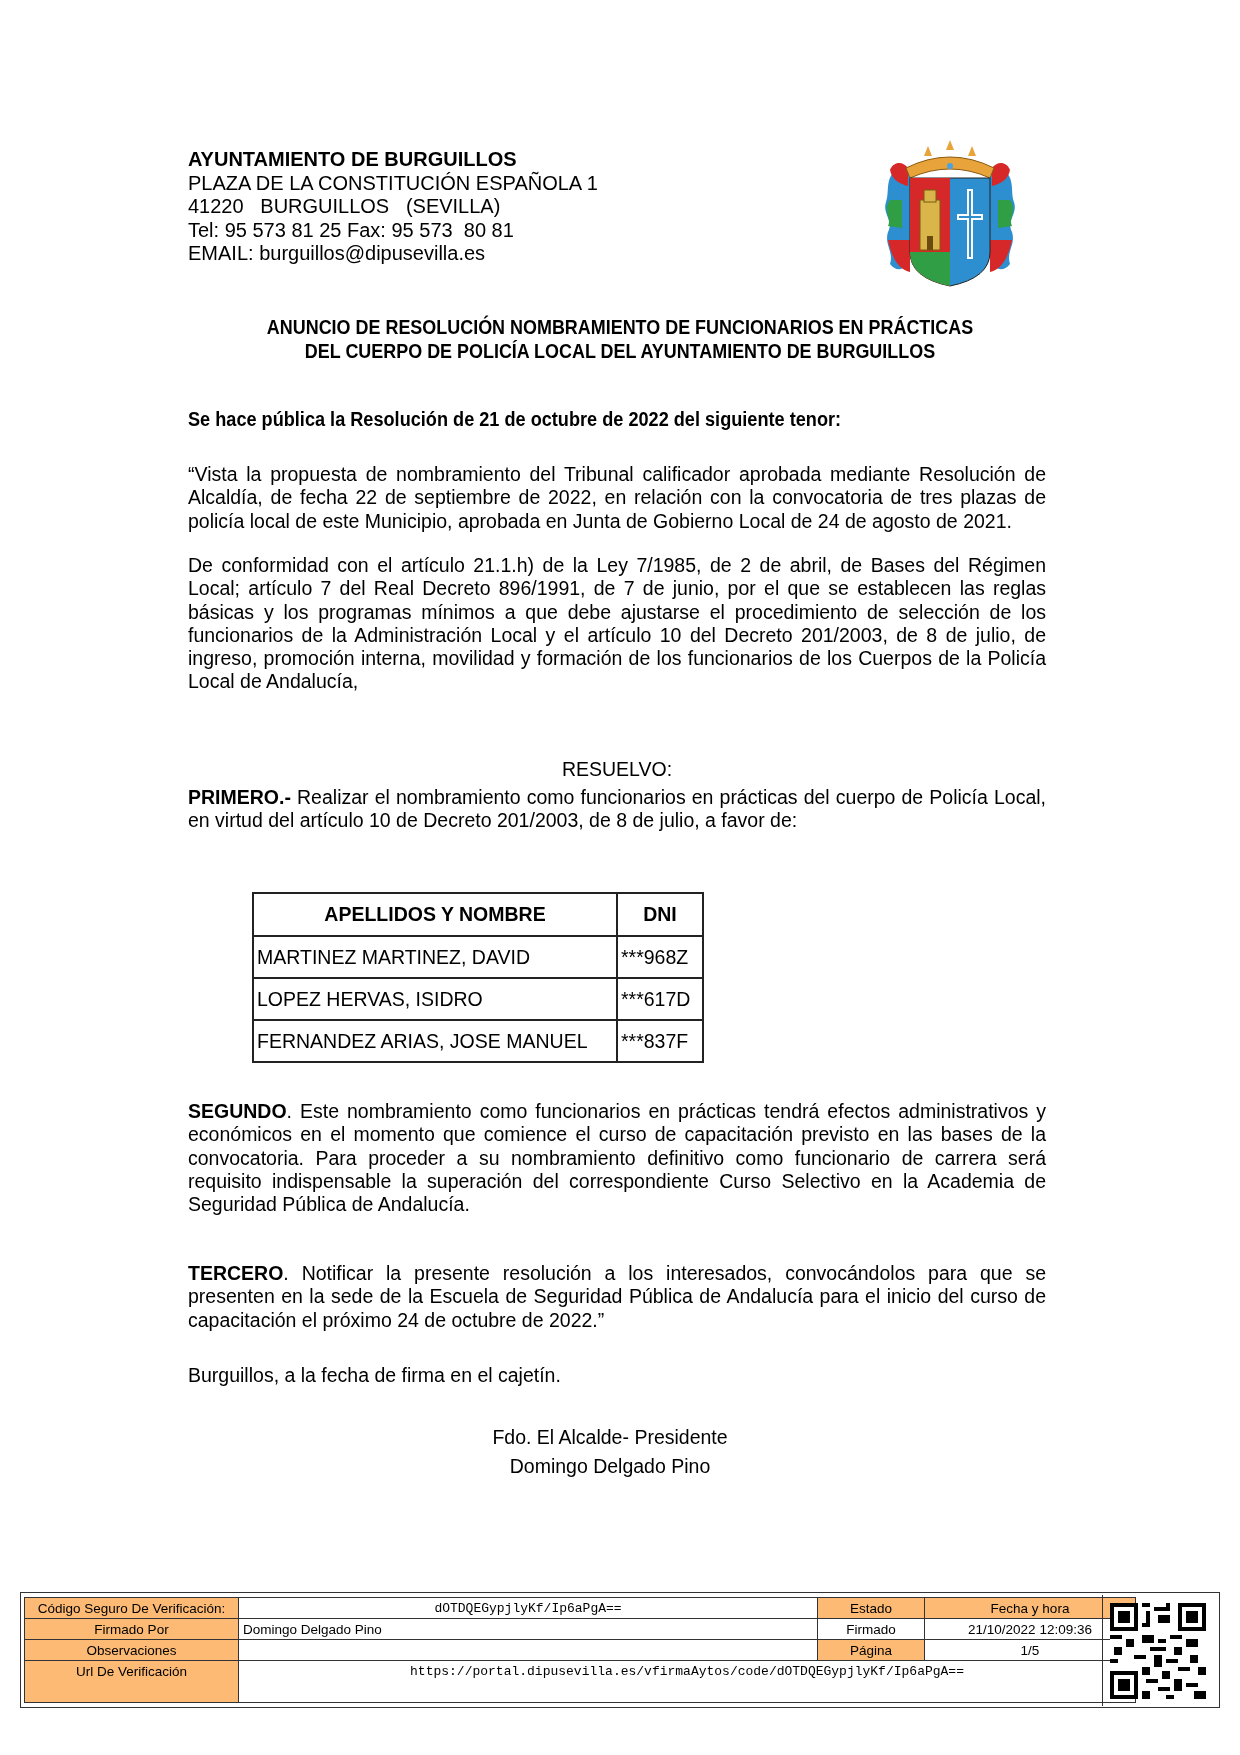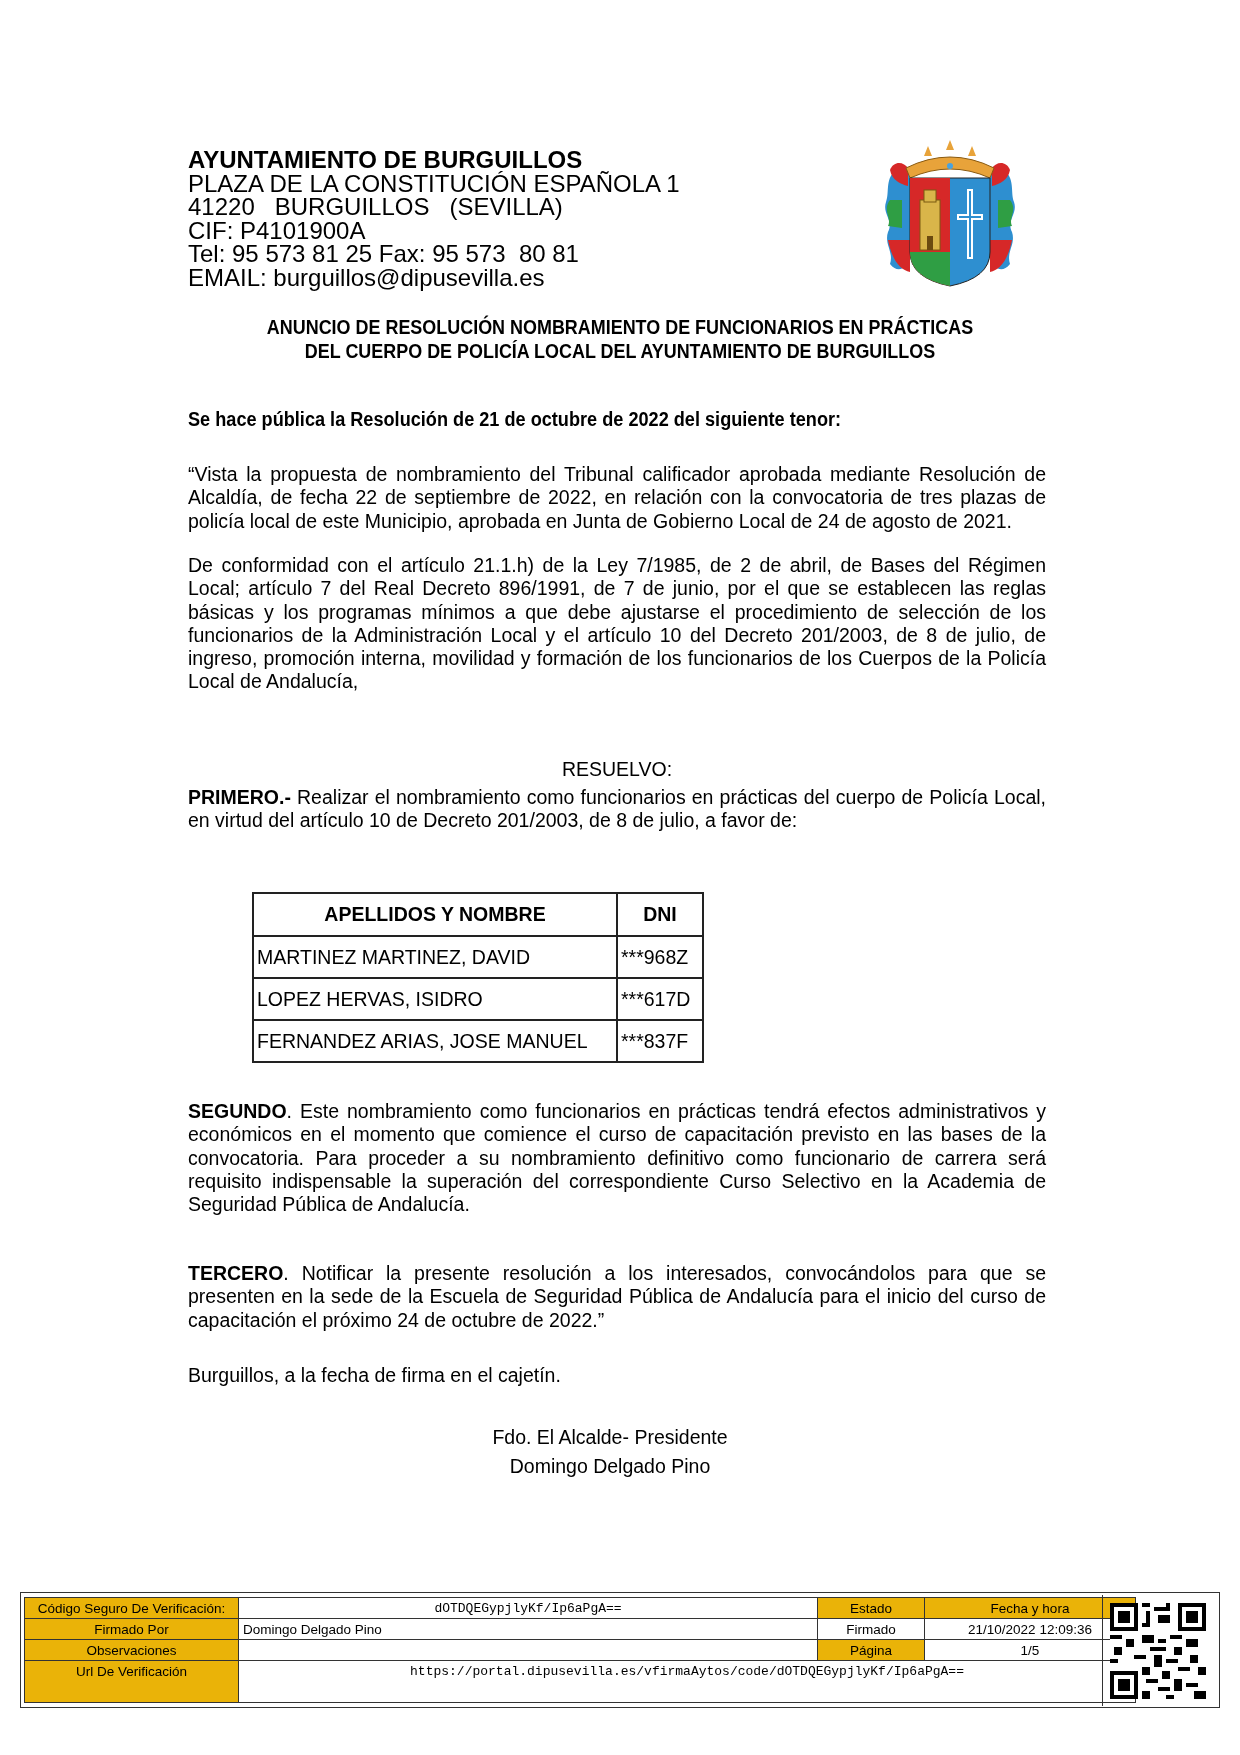--- a/index.html
+++ b/index.html
@@ -6,7 +6,7 @@
   body { width:1240px; height:1755px; position:relative; overflow:hidden; color:#000;
          font-family:"Liberation Sans", sans-serif; }
   .abs { position:absolute; }
-  .header-block { left:188px; top:148px; font-size:24px; line-height:23.5px; }
+  .header-block { left:188px; top:148px; font-size:20px; line-height:23.5px; }
   .header-block .org { font-weight:bold; }
   .header-block div { white-space:pre; }
   .crest { left:880px; top:140px; width:140px; height:150px; }

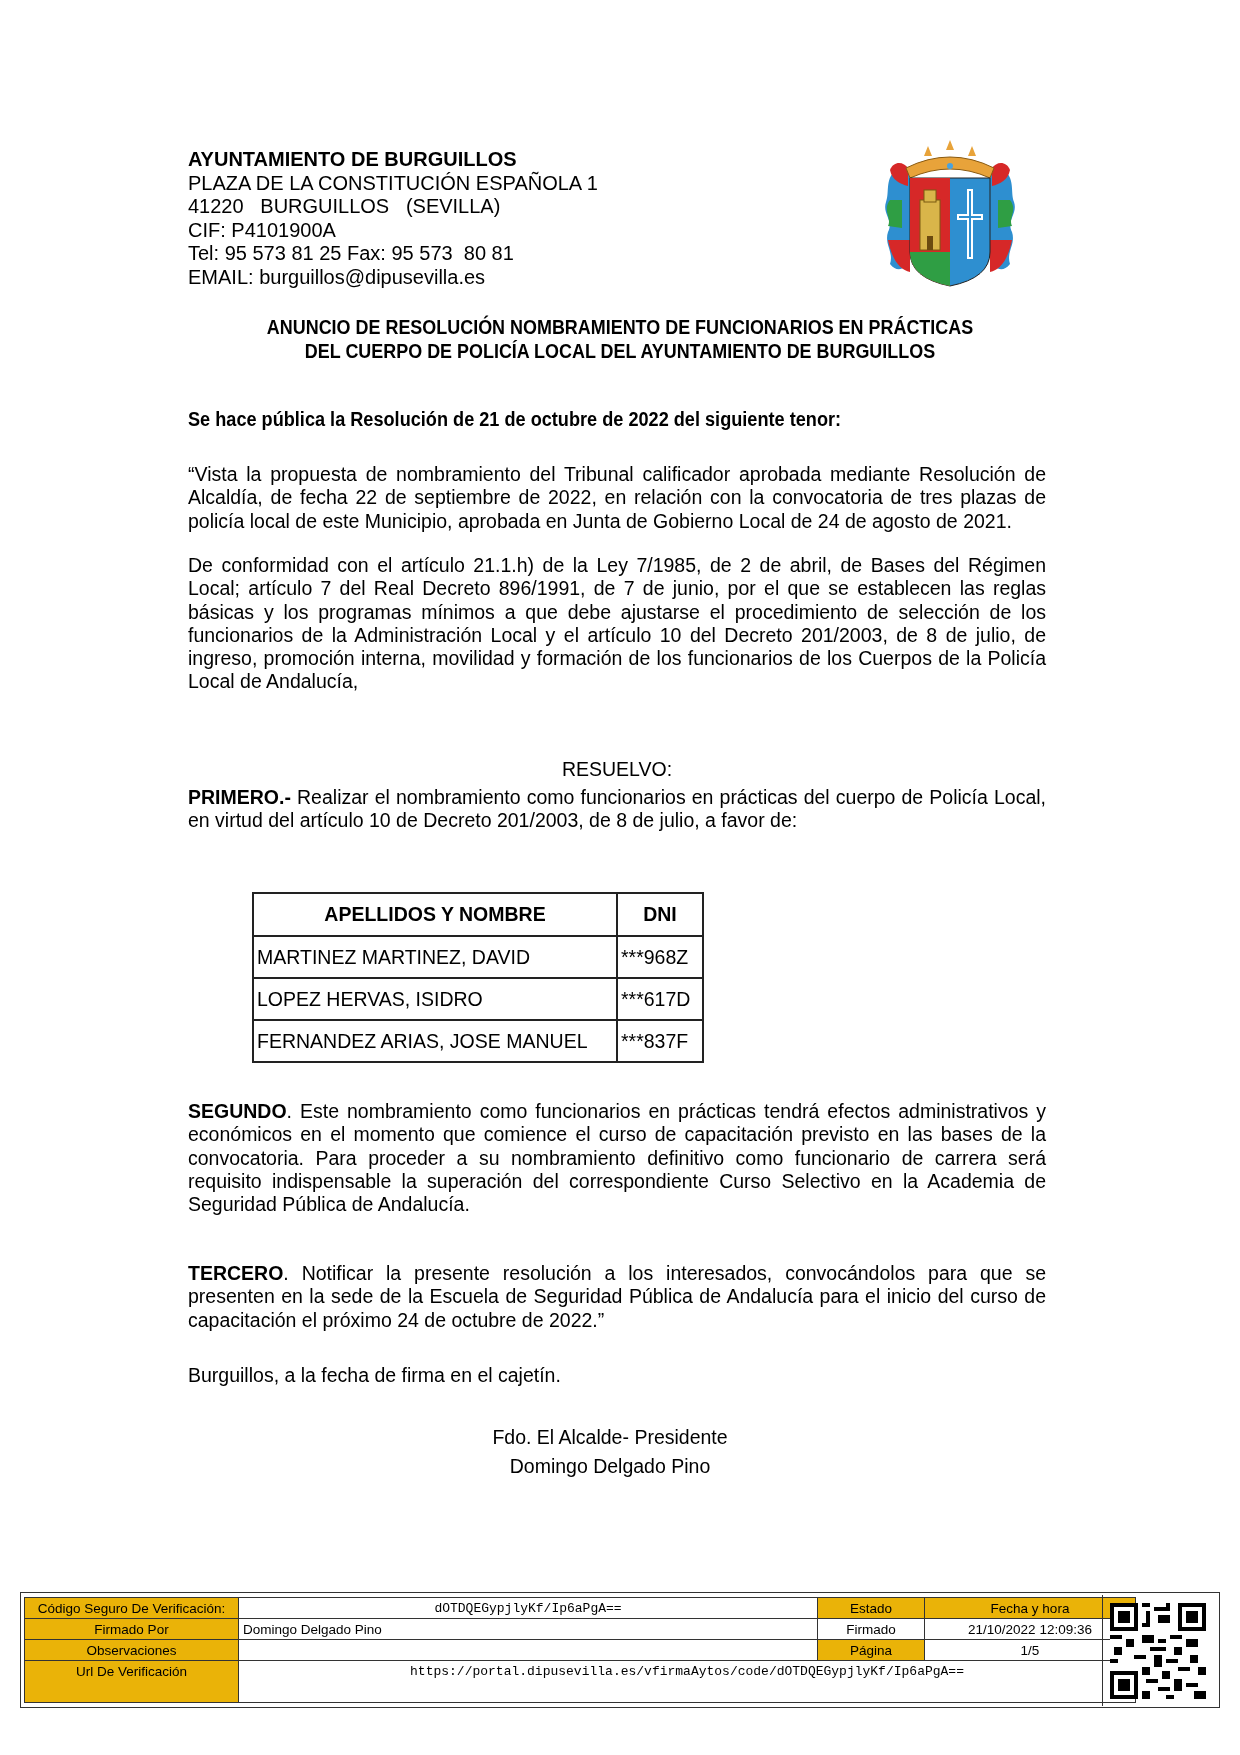--- a/index.html
+++ b/index.html
@@ -52,7 +52,6 @@
   <div class="org">AYUNTAMIENTO DE BURGUILLOS</div>
   <div>PLAZA DE LA CONSTITUCIÓN ESPAÑOLA 1</div>
   <div>41220   BURGUILLOS   (SEVILLA)</div>
-  <div>CIF: P4101900A</div>
   <div>Tel: 95 573 81 25 Fax: 95 573  80 81</div>
   <div>EMAIL: burguillos@dipusevilla.es</div>
 </div>

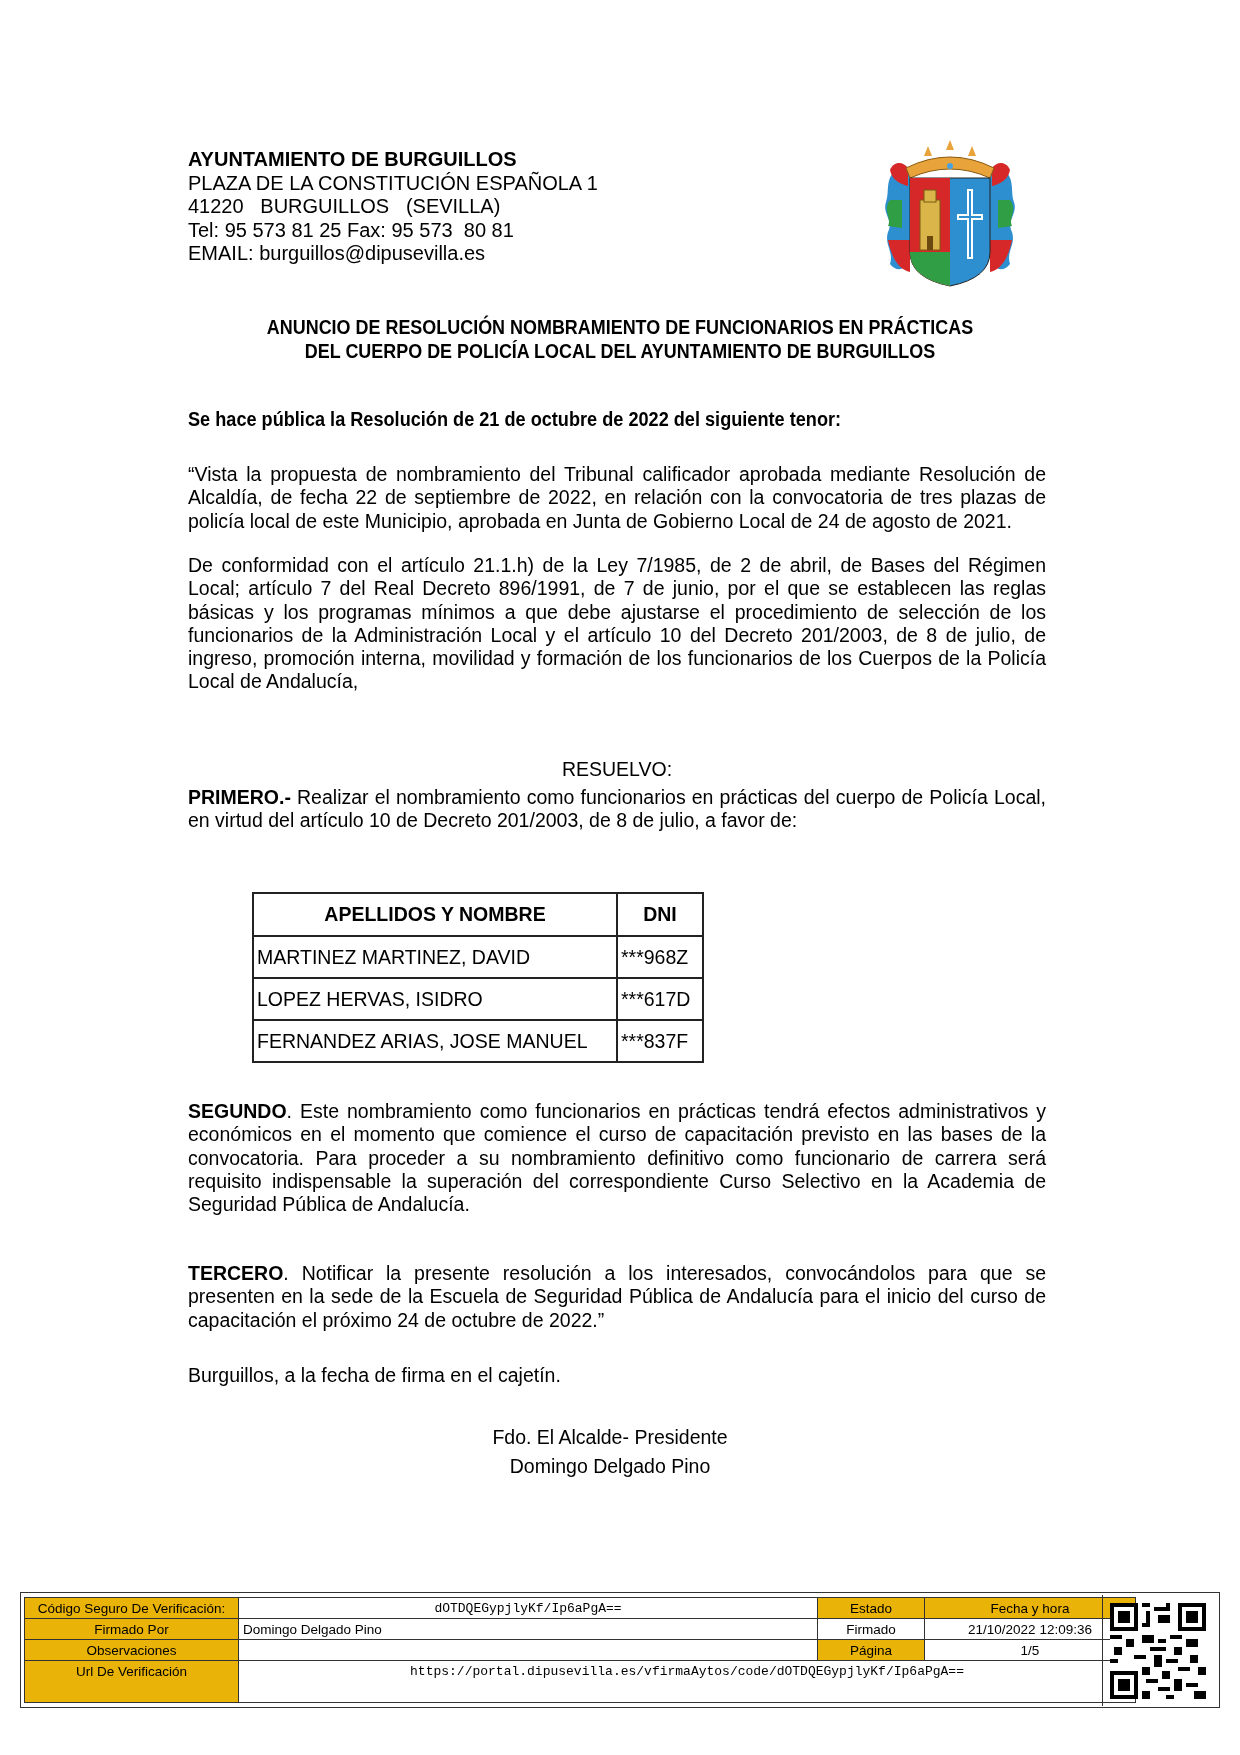--- a/index.html
+++ b/index.html
@@ -35,7 +35,7 @@
   .verif-outer { left:20px; top:1592px; width:1200px; height:116px; border:1px solid #333; box-sizing:border-box; }
   .verif-table { left:24px; top:1597px; border-collapse:collapse; font-size:13.5px; }
   .verif-table td { border:1px solid #333; height:21px; padding:0 4px; box-sizing:border-box; }
-  .verif-table td.lbl { background:#eab308; text-align:center; }
+  .verif-table td.lbl { background:#fdba74; text-align:center; }
   .verif-table td.mono { font-family:"Liberation Mono", monospace; text-align:center; font-size:13px; }
   .verif-table tr.url td { height:42px; vertical-align:top; padding-top:3px; }
   .c-lab { width:214px; }

